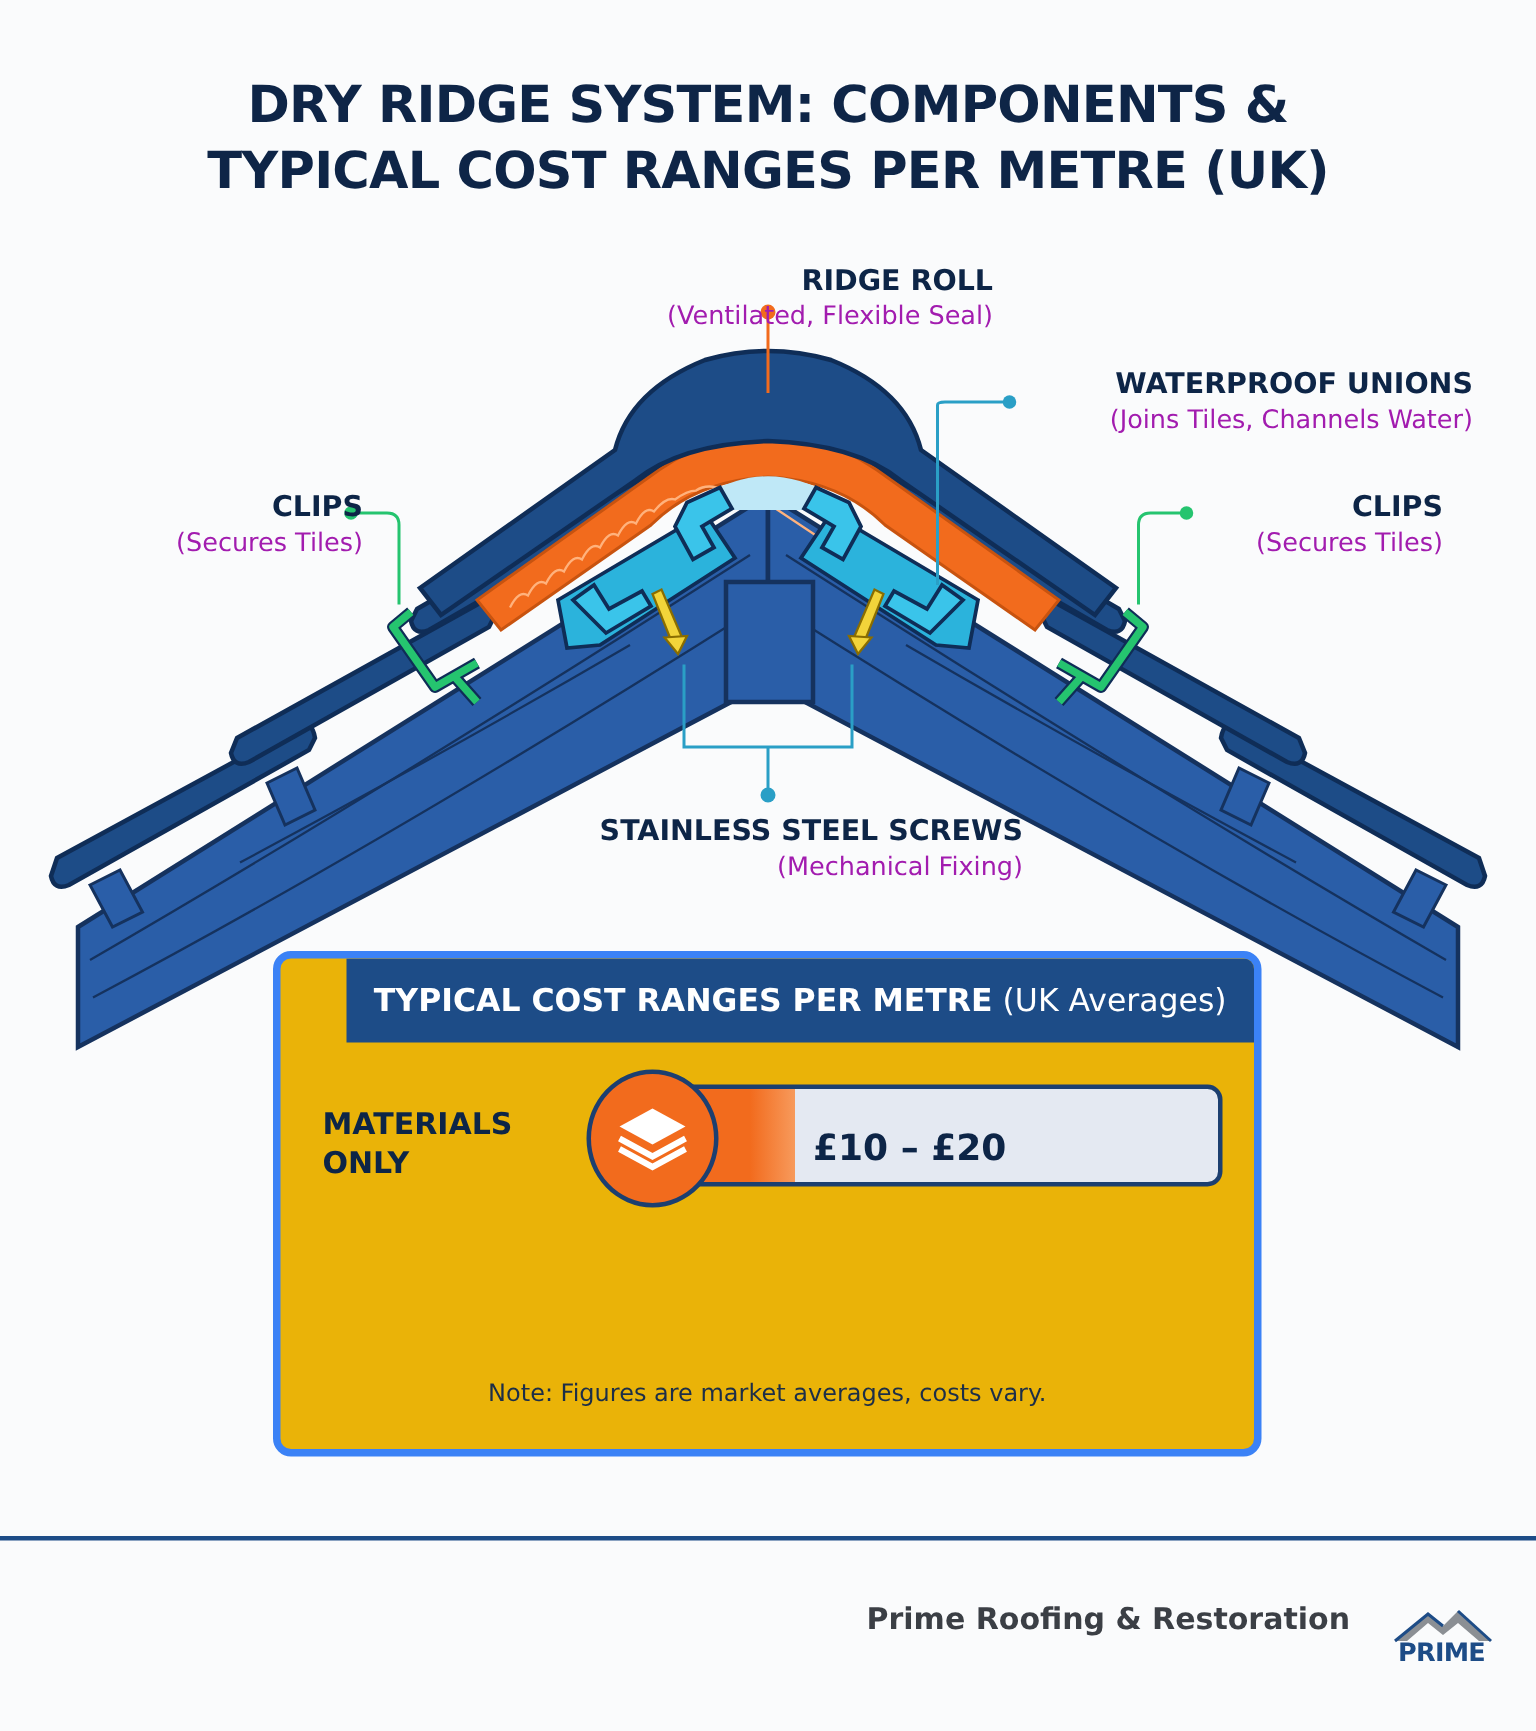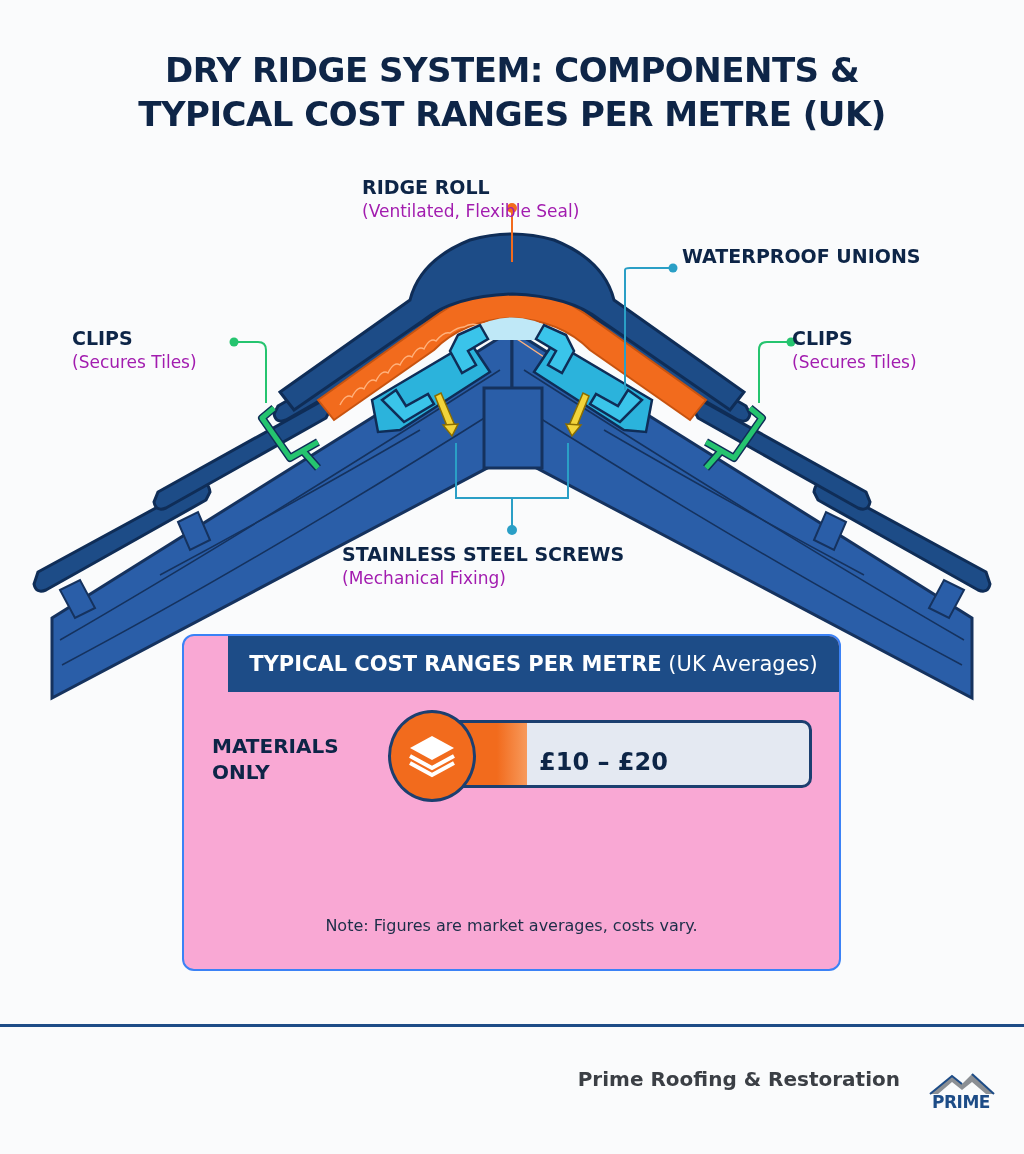--- a/index.html
+++ b/index.html
@@ -7,7 +7,7 @@
   .title { position:absolute; left:0; top:48px; width:1024px; text-align:center; font-family:"DejaVu Sans", sans-serif; font-weight:bold; font-size:34px; line-height:44px; color:#0e2547; letter-spacing:-0.5px; }
   .title div { white-space:nowrap; }
   .diagram { position:absolute; left:0; top:0; }
-  .label { position:absolute; text-align:left; color:#0d2547; }
+  .label { position:absolute; text-align:right; color:#0d2547; }
   .label .h { font-family:"DejaVu Sans", sans-serif; font-weight:bold; font-size:19px; line-height:24px; }
   .label .s { font-family:"DejaVu Sans", sans-serif; font-size:17px; line-height:24px; color:#a21caf; }
   .cost-card { position:absolute; left:182px; top:634px; width:659px; height:337px; border:2px solid #3b82f6; border-radius:12px; background:#f9a8d4; box-sizing:border-box; overflow:hidden;padding-left:44px; }

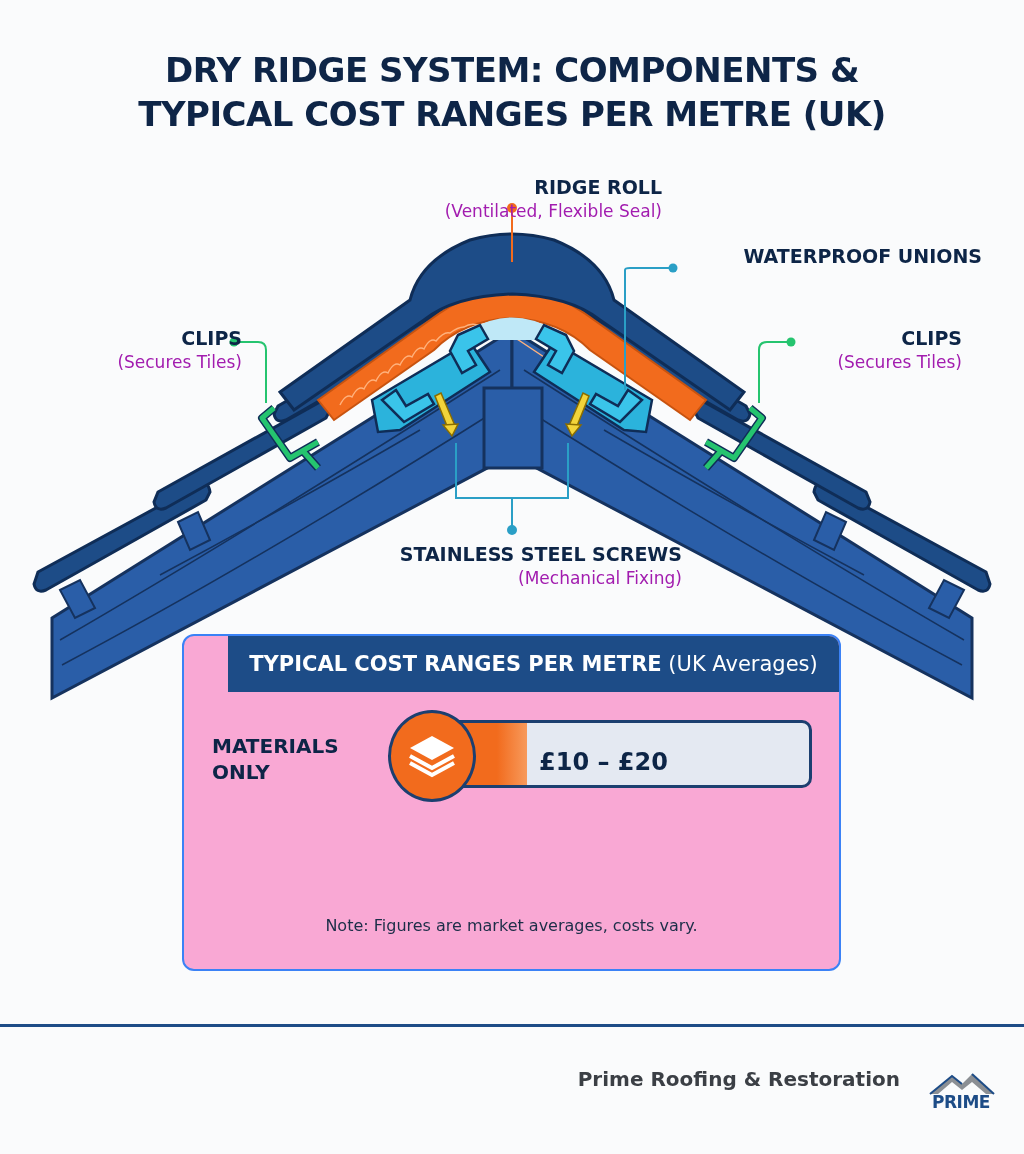--- a/index.html
+++ b/index.html
@@ -129,6 +129,7 @@
 </div>
 <div class="label" style="left:682px;top:244px;width:300px;">
   <div class="h">WATERPROOF UNIONS</div>
+  <div class="s">(Joins Tiles, Channels Water)</div>
 </div>
 <div class="label" style="left:72px;top:326px;width:170px;">
   <div class="h">CLIPS</div>

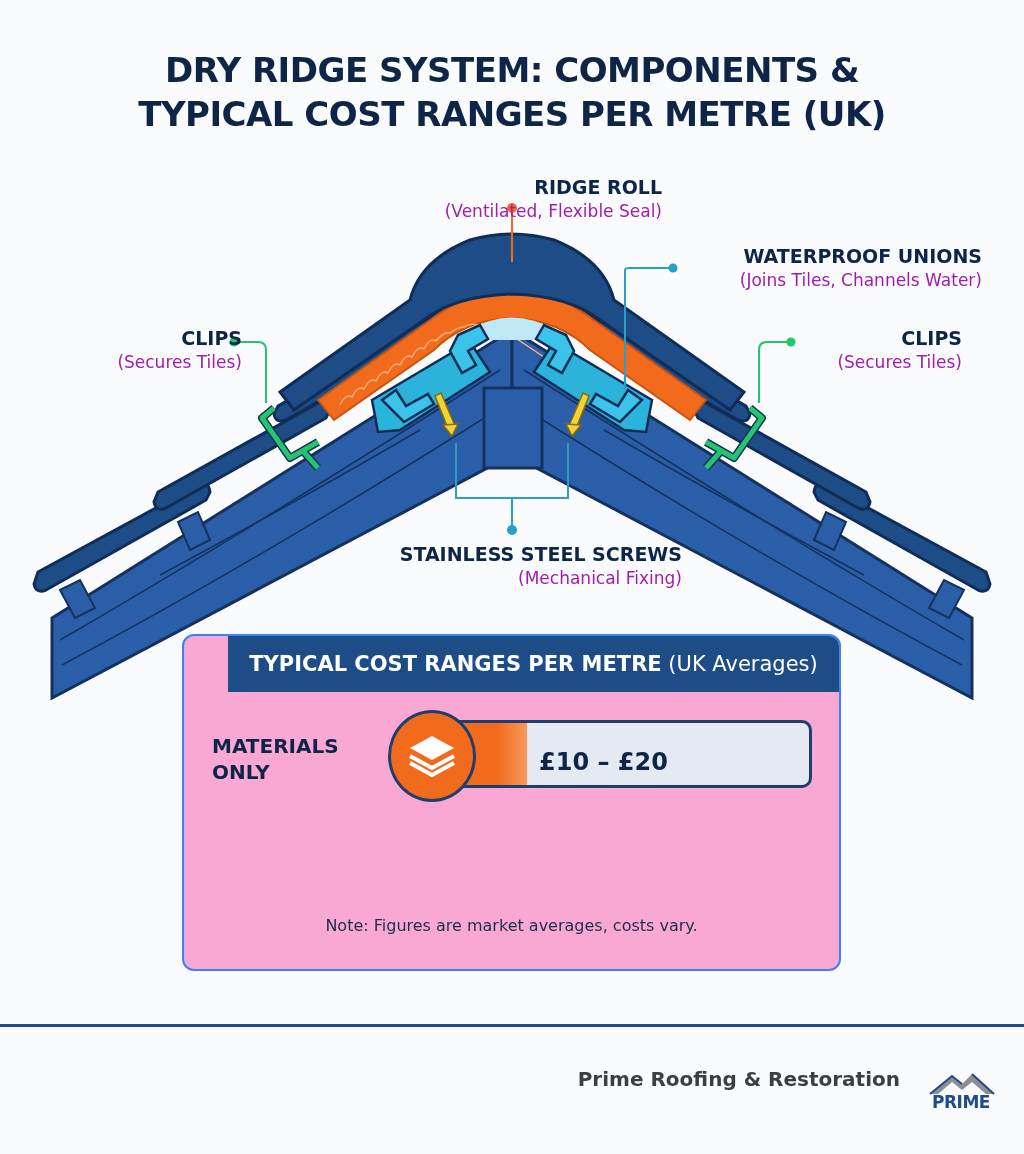--- a/index.html
+++ b/index.html
@@ -10,7 +10,7 @@
   .label { position:absolute; text-align:right; color:#0d2547; }
   .label .h { font-family:"DejaVu Sans", sans-serif; font-weight:bold; font-size:19px; line-height:24px; }
   .label .s { font-family:"DejaVu Sans", sans-serif; font-size:17px; line-height:24px; color:#a21caf; }
-  .cost-card { position:absolute; left:182px; top:634px; width:659px; height:337px; border:2px solid #3b82f6; border-radius:12px; background:#f9a8d4; box-sizing:border-box; overflow:hidden;padding-left:44px; }
+  .cost-card { position:absolute; left:182px; top:634px; width:659px; height:337px; border:5px solid #3b82f6; border-radius:12px; background:#eab308; box-sizing:border-box; overflow:hidden;padding-left:44px; }
   .cost-header { height:56px; background:#1d4c87; color:#fff; text-align:center; line-height:56px; font-size:21px; font-family:"DejaVu Sans", sans-serif; }
   .cost-header b { font-weight:bold; }
   .cost-header span.sub { font-weight:normal; }

